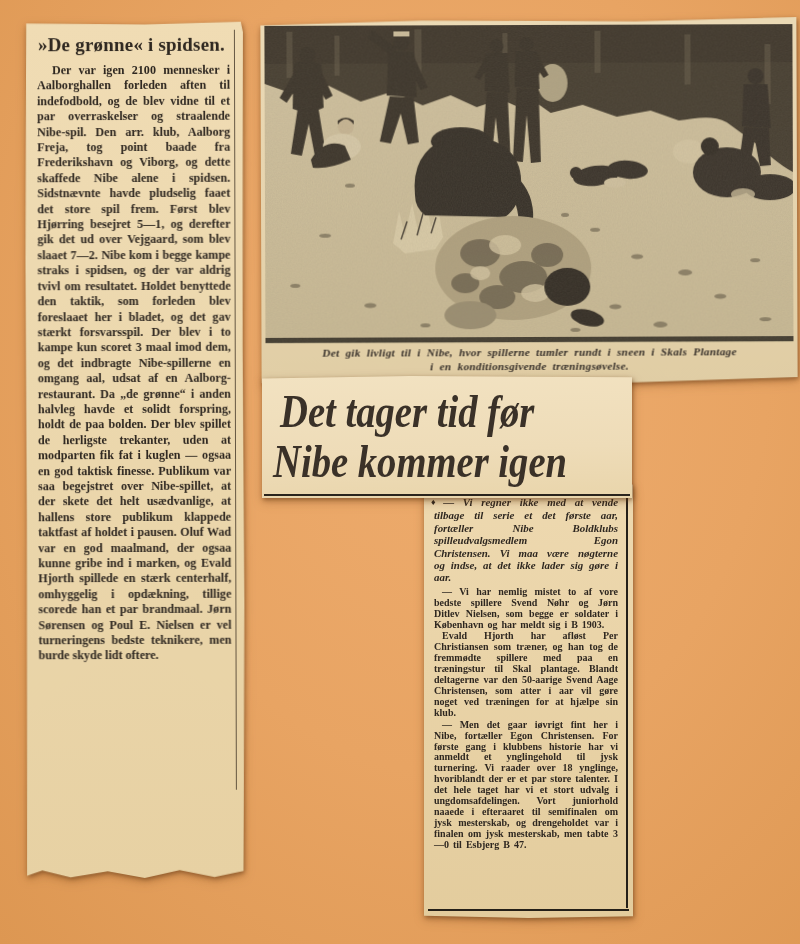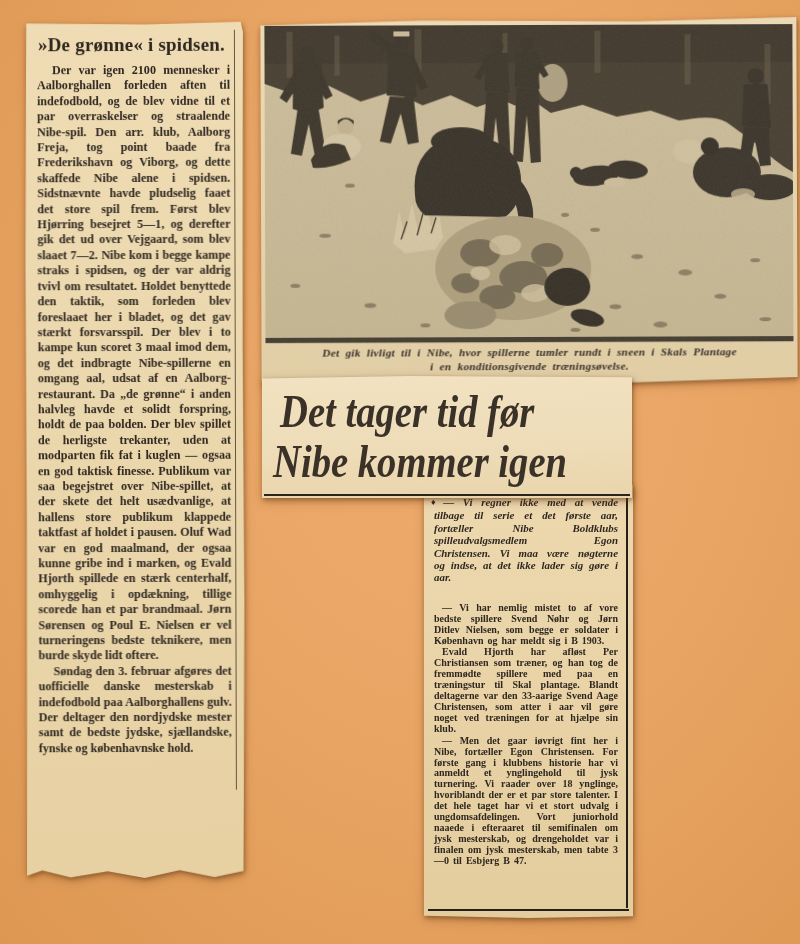--- a/index.html
+++ b/index.html
@@ -57,7 +57,7 @@
   }
   .rc p{margin:0 0 1px 0;text-align:justify;font-weight:bold;font-size:10px;line-height:10.9px;word-spacing:1.5px;}
   .rc p.ind{text-indent:8px;}
-  .rc .lead{font-style:italic;font-size:10.9px;line-height:12.4px;word-spacing:2.5px;margin-bottom:19px;}
+  .rc .lead{font-style:italic;font-size:10.9px;line-height:12.4px;word-spacing:2.5px;margin-bottom:3px;}
   .marker{font-style:normal;font-size:9px;position:relative;left:-3px;top:-1px;margin-right:1px;}
   .v-rule{position:absolute;top:12px;bottom:10px;right:5px;width:2px;background:#241f18;}
   .b-rule{position:absolute;left:4px;right:4px;bottom:7px;height:2px;background:#241f18;}

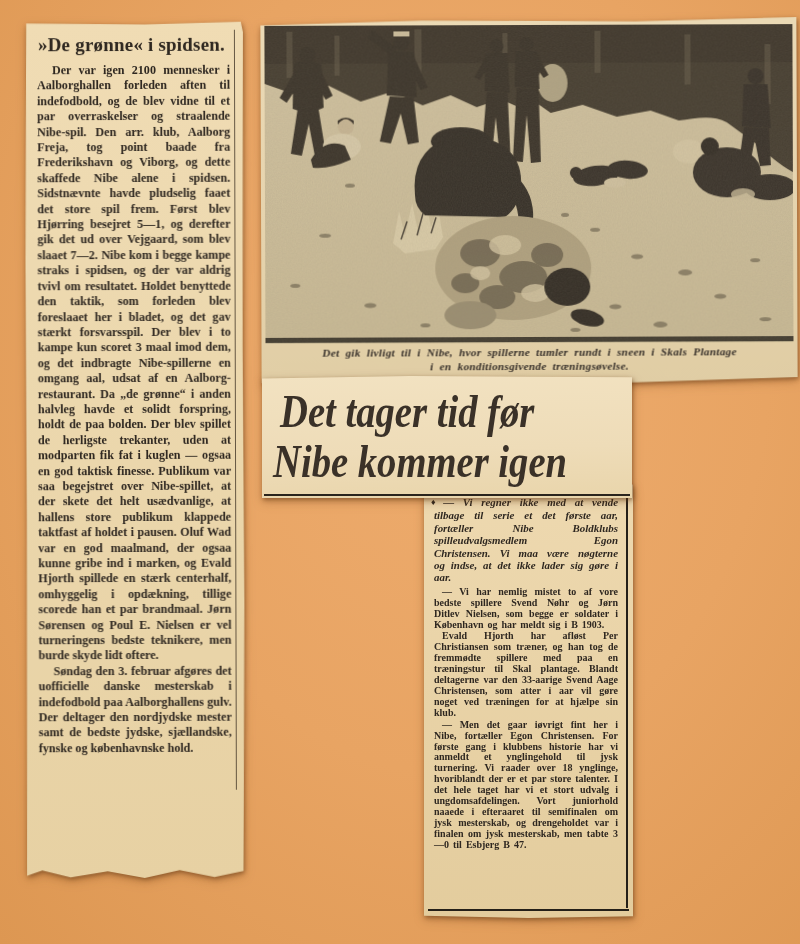--- a/index.html
+++ b/index.html
@@ -228,7 +228,7 @@
     <article class="paper rc">
       <p class="lead"><span class="marker">♦</span><span>— Vi regner ikke med at vende tilbage til serie et det første aar, fortæller Nibe Boldklubs spilleudvalgsmedlem Egon Christensen. Vi maa være nøgterne og indse, at det ikke lader sig gøre i aar.</span></p>
       <p class="ind">— Vi har nemlig mistet to af vore bedste spillere Svend Nøhr og Jørn Ditlev Nielsen, som begge er soldater i København og har meldt sig i B 1903.</p>
-      <p class="ind">Evald Hjorth har afløst Per Christiansen som træner, og han tog de fremmødte spillere med paa en træningstur til Skal plantage. Blandt deltagerne var den 33-aarige Svend Aage Christensen, som atter i aar vil gøre noget ved træningen for at hjælpe sin klub.</p>
+      <p class="ind">Evald Hjorth har afløst Per Christiansen som træner, og han tog de fremmødte spillere med paa en træningstur til Skal plantage. Blandt deltagerne var den 50-aarige Svend Aage Christensen, som atter i aar vil gøre noget ved træningen for at hjælpe sin klub.</p>
       <p class="ind">— Men det gaar iøvrigt fint her i Nibe, fortæller Egon Christensen. For første gang i klubbens historie har vi anmeldt et ynglingehold til jysk turnering. Vi raader over 18 ynglinge, hvoriblandt der er et par store talenter. I det hele taget har vi et stort udvalg i ungdomsafdelingen. Vort juniorhold naaede i efteraaret til semifinalen om jysk mesterskab, og drengeholdet var i finalen om jysk mesterskab, men tabte 3—0 til Esbjerg B 47.</p>
       <div class="v-rule"></div>
       <div class="b-rule"></div>

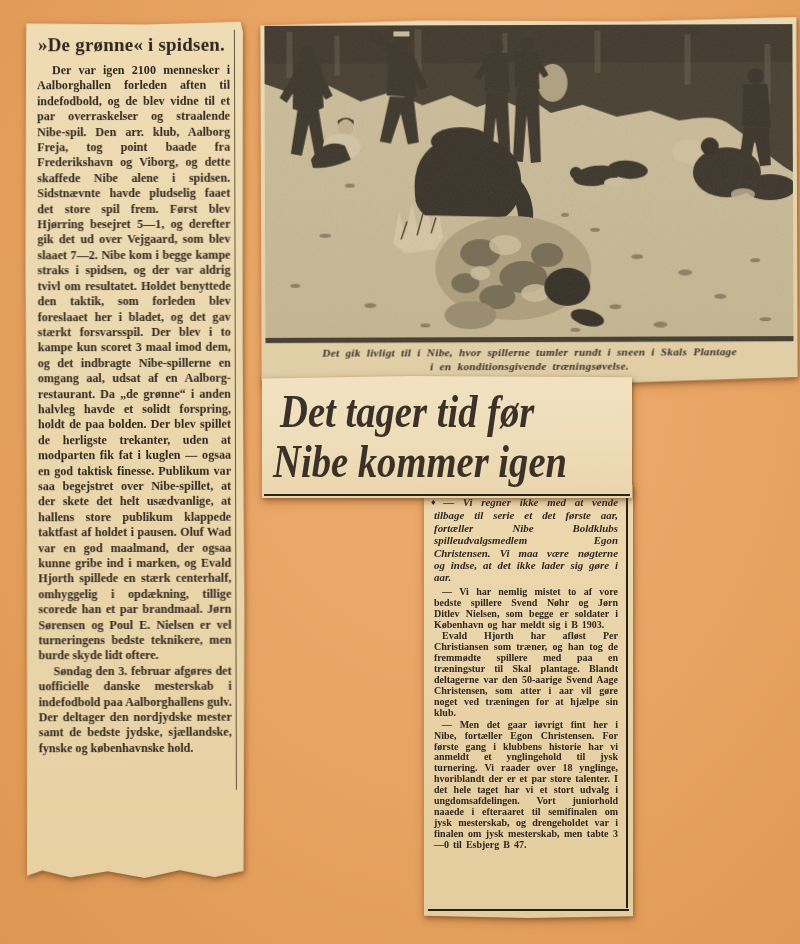--- a/index.html
+++ b/index.html
@@ -71,7 +71,6 @@
     <article class="paper">
       <h2>»De grønne« i spidsen.</h2>
       <p class="news ind">Der var igen 2100 mennesker i Aalborghallen forleden aften til indefodbold, og de blev vidne til et par overraskelser og straalende Nibe-spil. Den arr. klub, Aalborg Freja, tog point baade fra Frederikshavn og Viborg, og dette skaffede Nibe alene i spidsen. Sidstnævnte havde pludselig faaet det store spil frem. Først blev Hjørring besejret 5—1, og derefter gik det ud over Vejgaard, som blev slaaet 7—2. Nibe kom i begge kampe straks i spidsen, og der var aldrig tvivl om resultatet. Holdet benyttede den taktik, som forleden blev foreslaaet her i bladet, og det gav stærkt forsvarsspil. Der blev i to kampe kun scoret 3 maal imod dem, og det indbragte Nibe-spillerne en omgang aal, udsat af en Aalborg-restaurant. Da „de grønne“ i anden halvleg havde et solidt forspring, holdt de paa bolden. Der blev spillet de herligste trekanter, uden at modparten fik fat i kuglen — ogsaa en god taktisk finesse. Publikum var saa begejstret over Nibe-spillet, at der skete det helt usædvanlige, at hallens store publikum klappede taktfast af holdet i pausen. Oluf Wad var en god maalmand, der ogsaa kunne gribe ind i marken, og Evald Hjorth spillede en stærk centerhalf, omhyggelig i opdækning, tillige scorede han et par brandmaal. Jørn Sørensen og Poul E. Nielsen er vel turneringens bedste teknikere, men burde skyde lidt oftere.</p>
-      <p class="news ind">Søndag den 3. februar afgøres det uofficielle danske mesterskab i indefodbold paa Aalborghallens gulv. Der deltager den nordjydske mester samt de bedste jydske, sjællandske, fynske og københavnske hold.</p>
       <div class="col-rule"></div>
     </article>
   </div>

